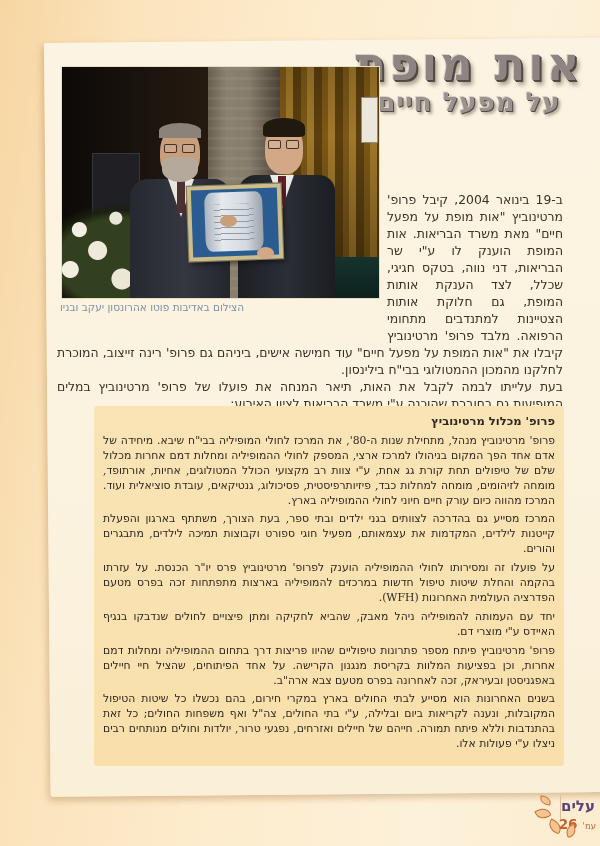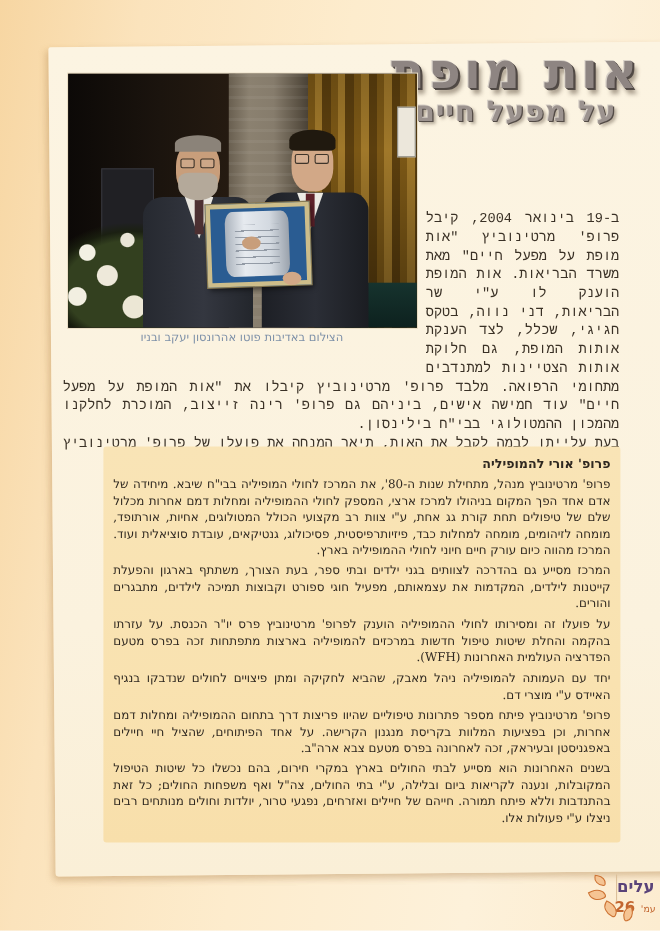--- a/index.html
+++ b/index.html
@@ -82,7 +82,7 @@
   
   .intro{position:absolute;left:57px;top:191px;width:506px;direction:rtl;text-align:justify;
     font-size:12.4px;line-height:17px;color:#3a3126;}
-  .intro p{margin:0;font-family:Liberation Mono, monospace;}
+  .intro p{margin:0;}
   .photo-spacer{float:left;width:330px;height:141px;}
   
   .panel{position:absolute;left:94px;top:406px;width:470px;border-radius:3px;

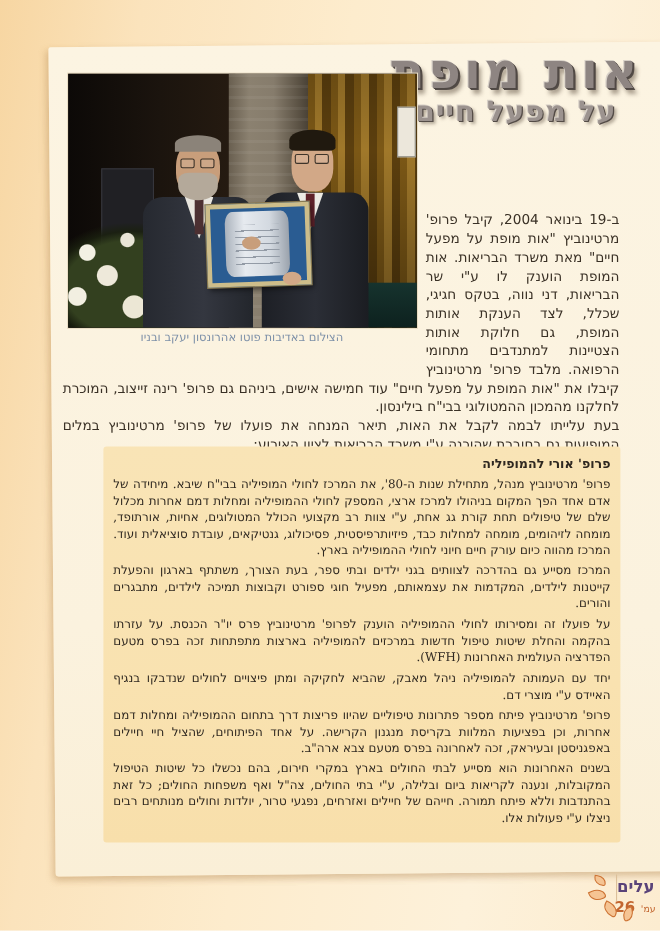--- a/index.html
+++ b/index.html
@@ -77,7 +77,7 @@
   .ph-hand1{left:158px;top:148px;width:17px;height:12px;background:#c89e7b;border-radius:50%;}
   .ph-hand2{left:195px;top:180px;width:17px;height:12px;background:#d2a887;border-radius:50%;}
   
-  .caption{position:absolute;left:60px;top:301px;width:252px;direction:rtl;text-align:right;
+  .caption{position:absolute;left:60px;top:301px;width:252px;direction:rtl;text-align:left;
     font-size:10.5px;color:#7d90a8;}
   
   .intro{position:absolute;left:57px;top:191px;width:506px;direction:rtl;text-align:justify;

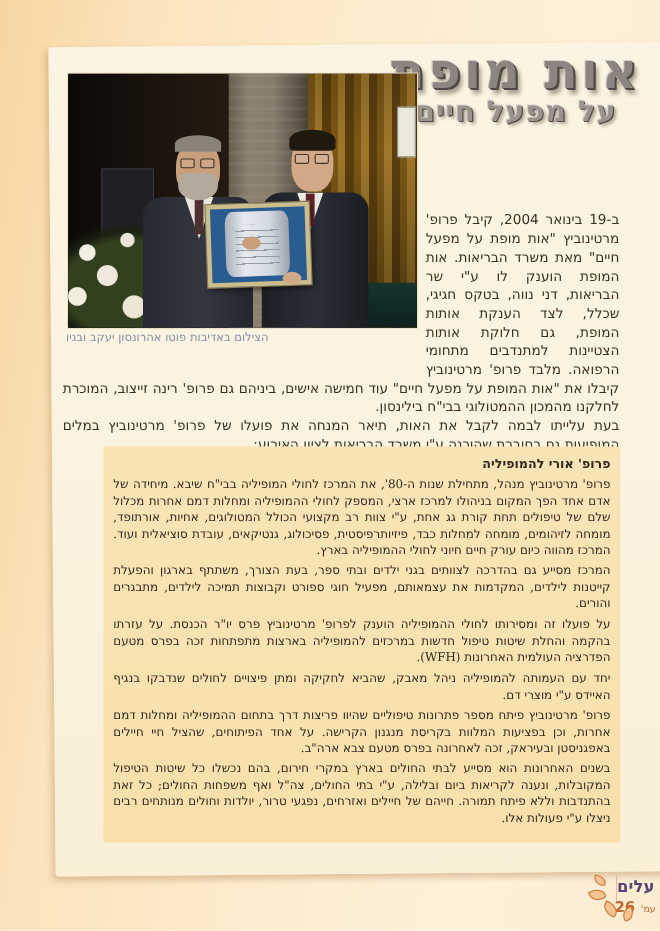--- a/index.html
+++ b/index.html
@@ -156,7 +156,7 @@
 
 <div class="panel">
   <div class="article">
-    <h3>פרופ' אורי להמופיליה</h3>
+    <h3>פרופ' מכלול מרטינוביץ</h3>
     <p>פרופ' מרטינוביץ מנהל, מתחילת שנות ה-80', את המרכז לחולי המופיליה בבי"ח שיבא. מיחידה של אדם אחד הפך המקום בניהולו למרכז ארצי, המספק לחולי ההמופיליה ומחלות דמם אחרות מכלול שלם של טיפולים תחת קורת גג אחת, ע"י צוות רב מקצועי הכולל המטולוגים, אחיות, אורתופד, מומחה לזיהומים, מומחה למחלות כבד, פיזיותרפיסטית, פסיכולוג, גנטיקאים, עובדת סוציאלית ועוד. המרכז מהווה כיום עורק חיים חיוני לחולי ההמופיליה בארץ.</p>
     <p>המרכז מסייע גם בהדרכה לצוותים בגני ילדים ובתי ספר, בעת הצורך, משתתף בארגון והפעלת קייטנות לילדים, המקדמות את עצמאותם, מפעיל חוגי ספורט וקבוצות תמיכה לילדים, מתבגרים והורים.</p>
     <p>על פועלו זה ומסירותו לחולי ההמופיליה הוענק לפרופ' מרטינוביץ פרס יו"ר הכנסת. על עזרתו בהקמה והחלת שיטות טיפול חדשות במרכזים להמופיליה בארצות מתפתחות זכה בפרס מטעם הפדרציה העולמית האחרונות (WFH).</p>

